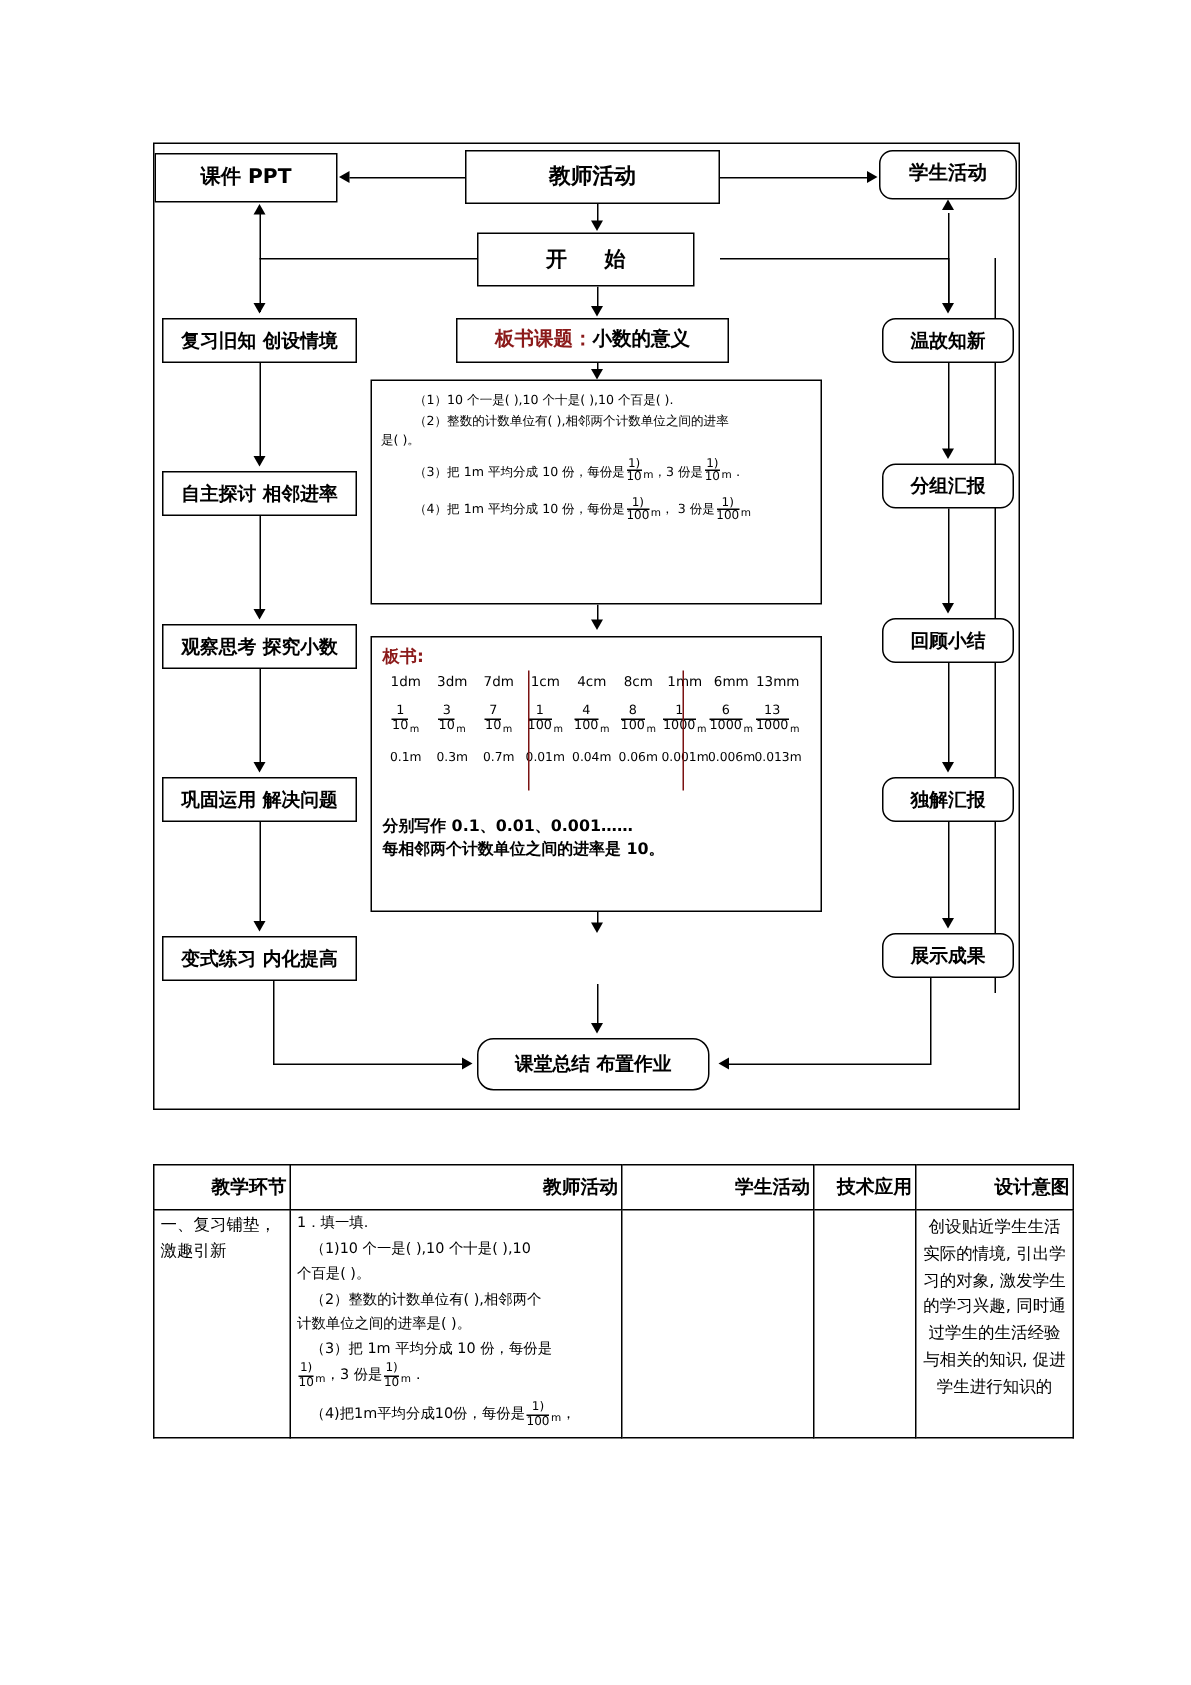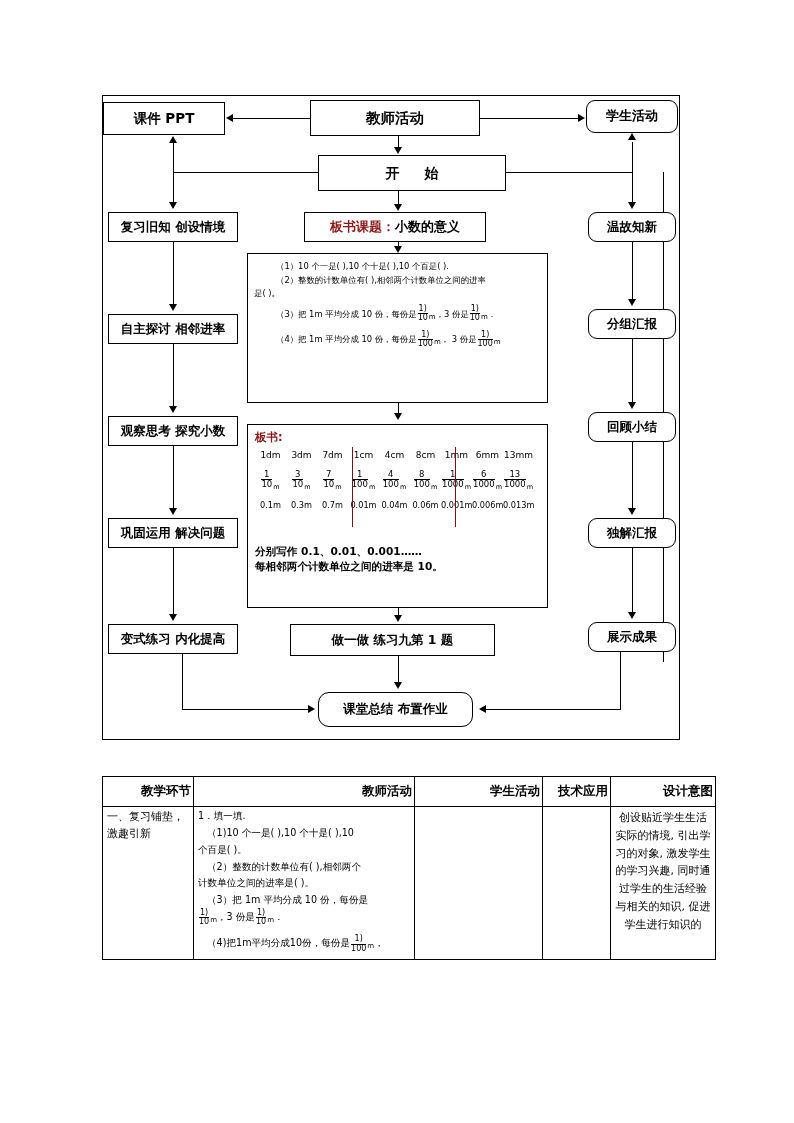--- a/index.html
+++ b/index.html
@@ -29,7 +29,7 @@
   #node-teacher-activity{left:310px;top:100px;width:170px;height:36px;font-size:14.5px;}
   #node-student-activity{left:586px;top:100px;width:92px;height:33px;font-size:13px;border-radius:9px;}
 
-  #node-start{left:318px;top:155px;width:188px;height:36px;font-size:14px;letter-spacing:10px;text-indent:10px;}
+  #node-start{left:318px;top:155px;width:145px;height:36px;font-size:14px;letter-spacing:10px;text-indent:10px;}
 
   #node-title{left:304px;top:212px;width:182px;height:30px;font-size:13px;}
   #node-title .lbl{color:#000;}

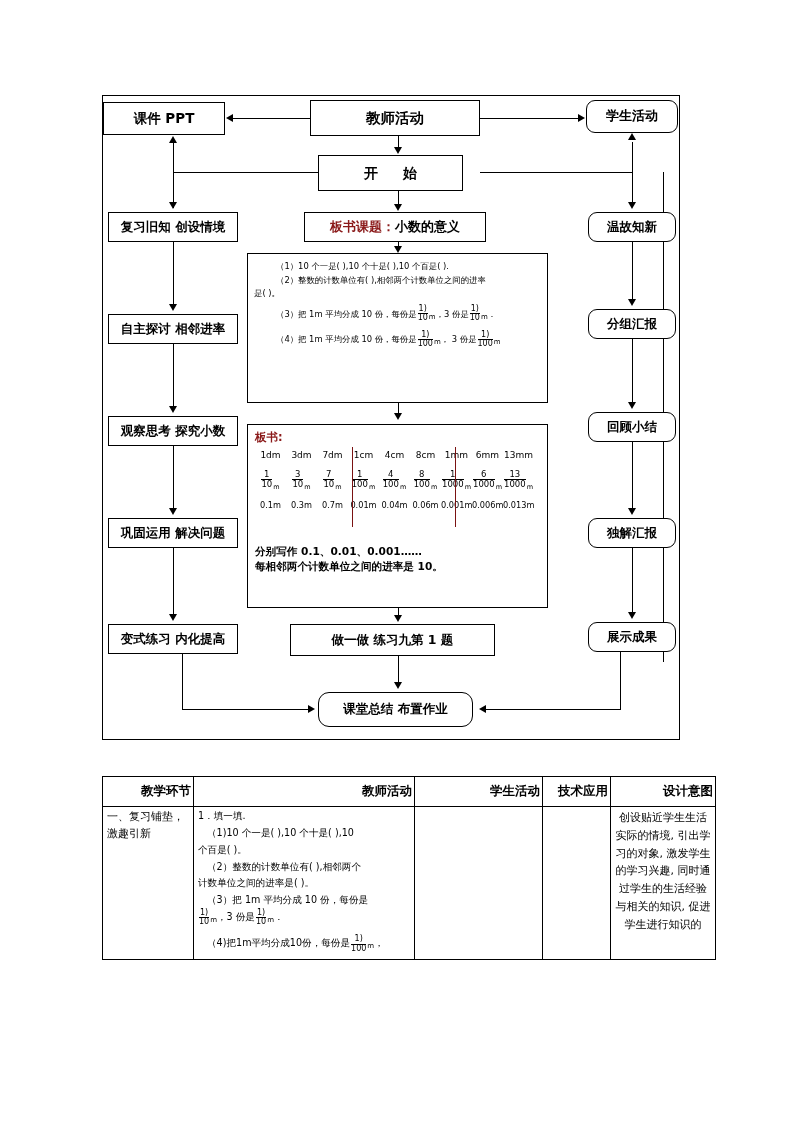--- a/index.html
+++ b/index.html
@@ -247,9 +247,6 @@
       <span class="lbl">展示成果</span>
     </div>
 
-  <div class="node" id="node-doit">
-      <span class="lbl">做一做  练习九第 1 题</span>
-    </div>
   <div class="node rounded" id="node-summary">
       <span class="lbl">课堂总结  布置作业</span>
     </div>

